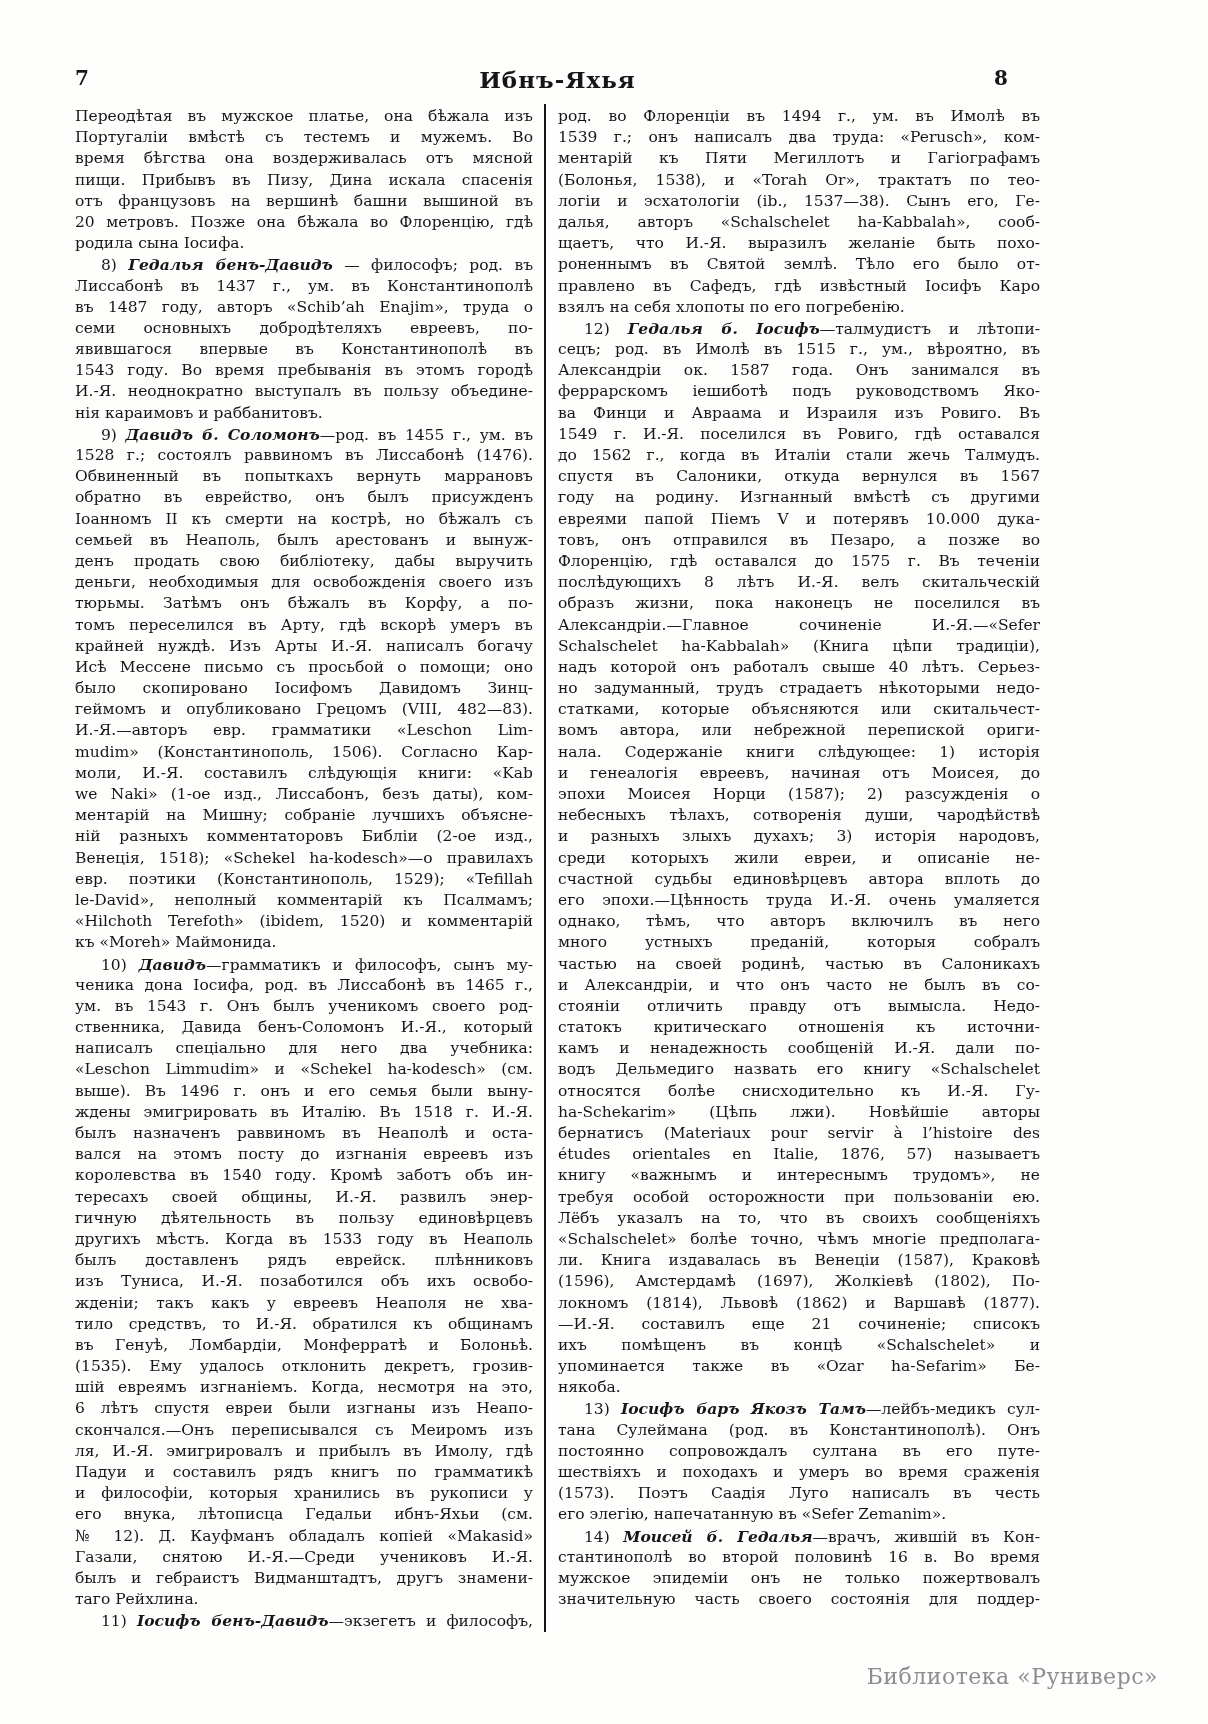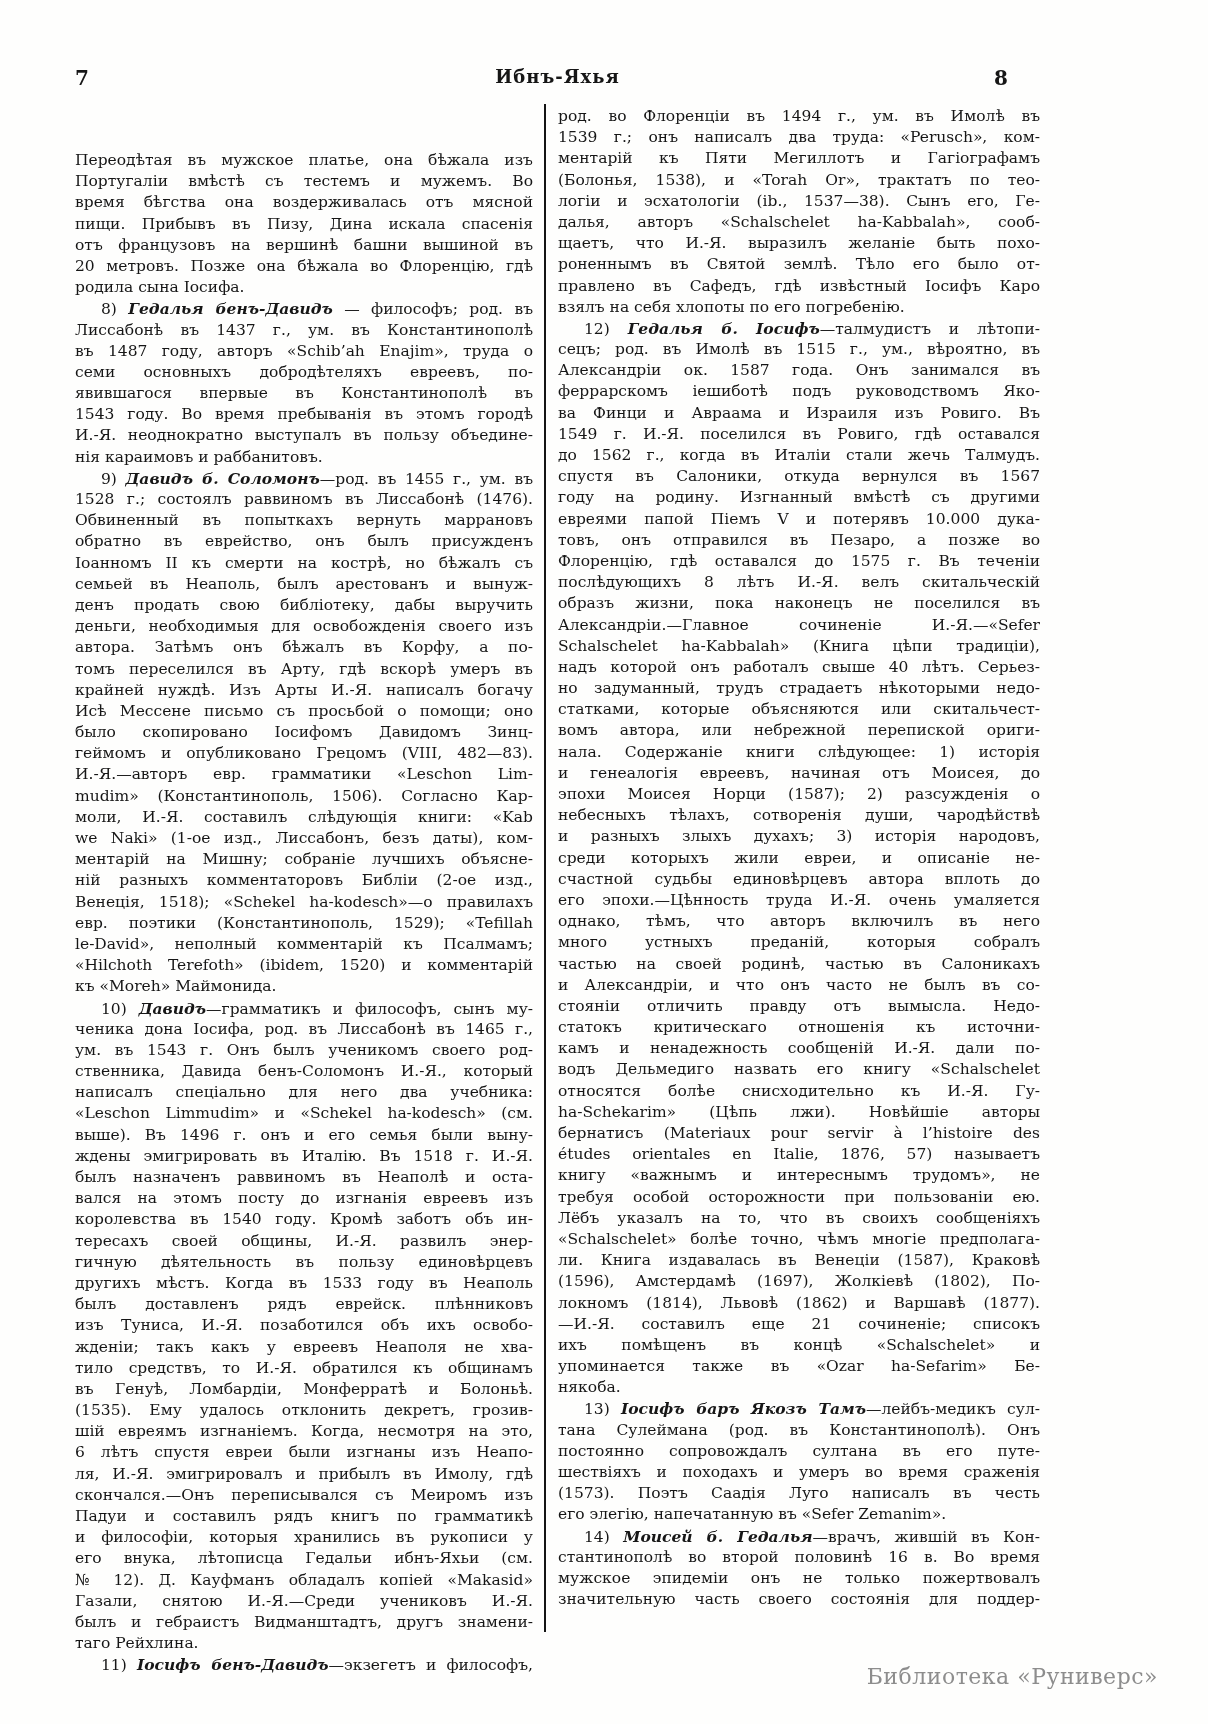--- a/index.html
+++ b/index.html
@@ -12,7 +12,7 @@
   .pagenum { position:absolute; top:0; font-size:20px; font-weight:bold; }
   .pagenum.left { left:0; }
   .pagenum.right { right:32px; }
-  .title { position:absolute; left:0; right:0; text-align:center; font-size:18px; font-weight:bold; letter-spacing:1px; }
+  .title { position:absolute; left:0; right:0; text-align:center; font-size:23px; font-weight:bold; letter-spacing:1px; }
   .col { position:absolute; top:106px; }
   .col.left  { left:75px;  width:458px;margin-top:44px; }
   .col.right { left:558px; width:482px; }

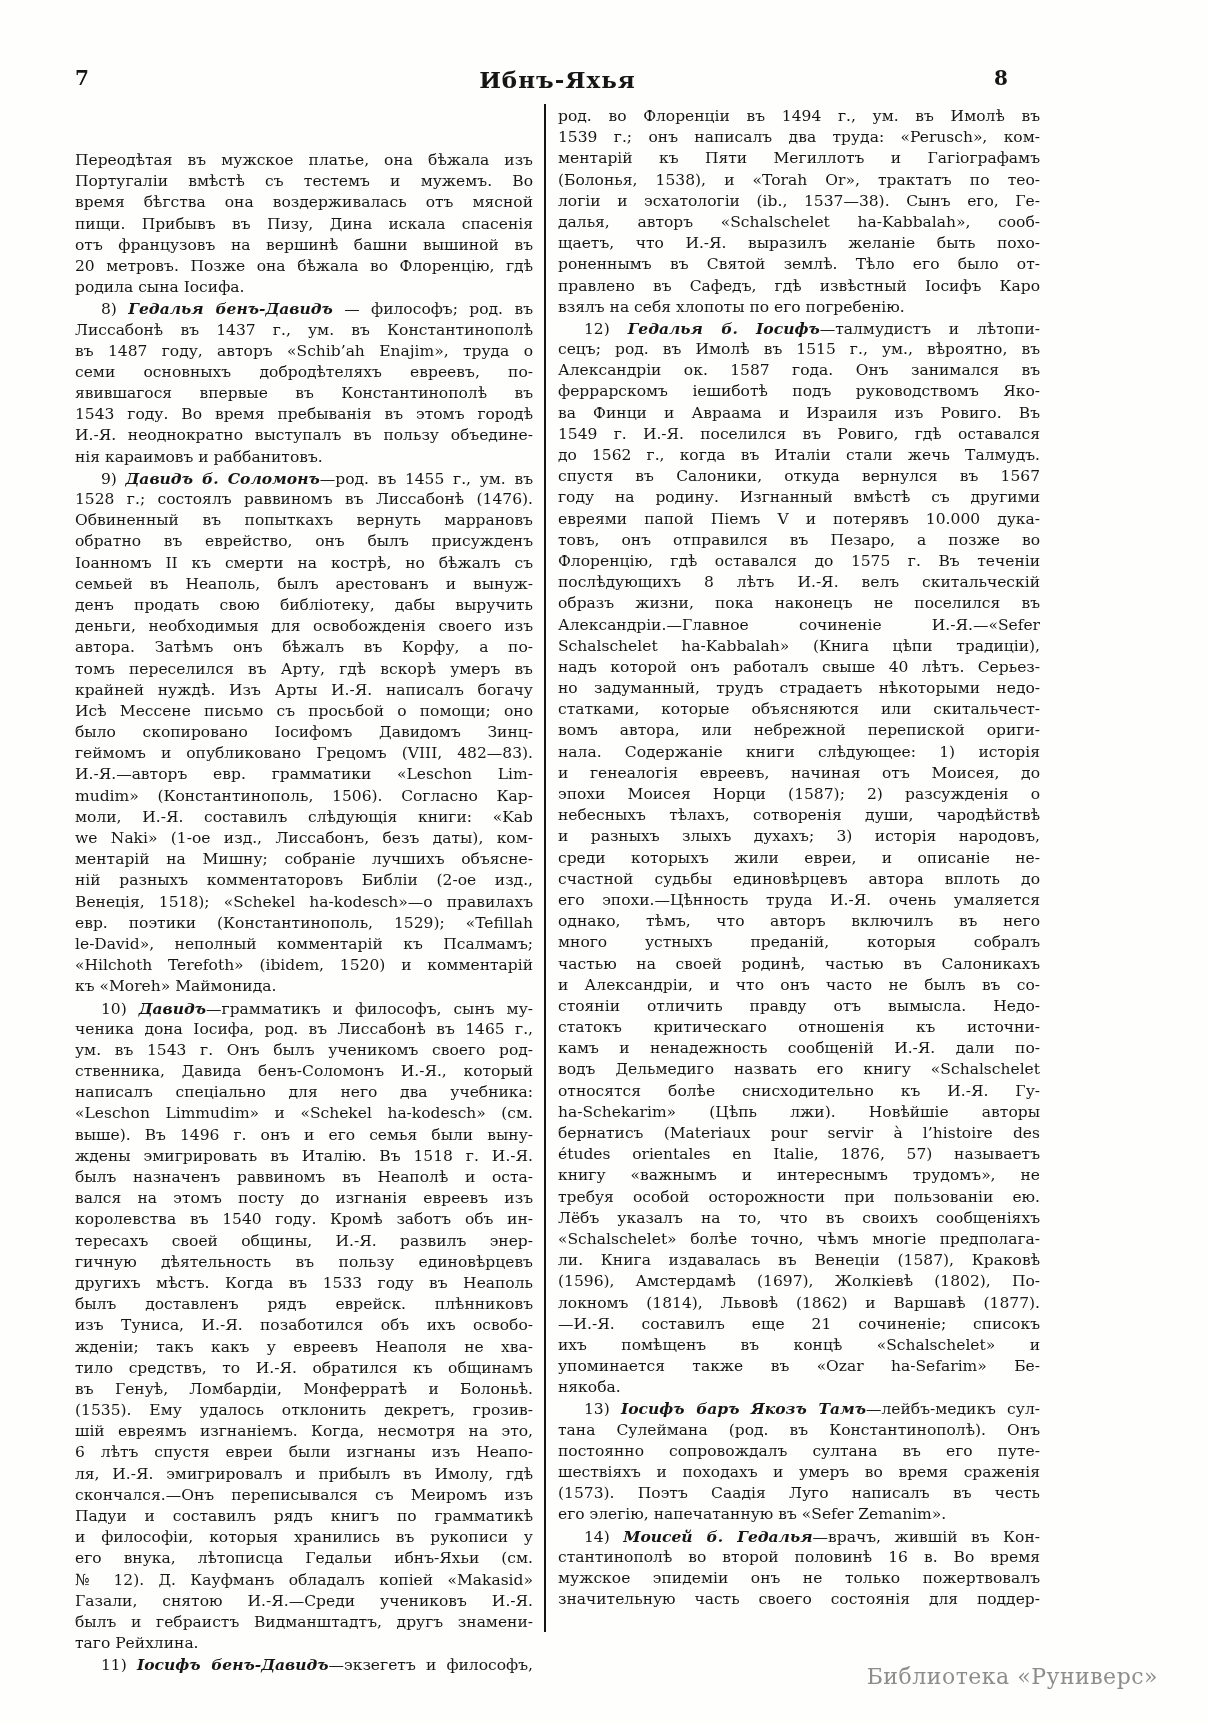--- a/index.html
+++ b/index.html
@@ -14,7 +14,7 @@
   .pagenum.right { right:32px; }
   .title { position:absolute; left:0; right:0; text-align:center; font-size:23px; font-weight:bold; letter-spacing:1px; }
   .col { position:absolute; top:106px; }
-  .col.left  { left:75px;  width:458px;margin-top:44px; }
+  .col.left  { left:75px;  width:458px; }
   .col.right { left:558px; width:482px; }
   .divider { position:absolute; left:544px; top:104px; width:2px; height:1528px; background:#141414; }
   .line {

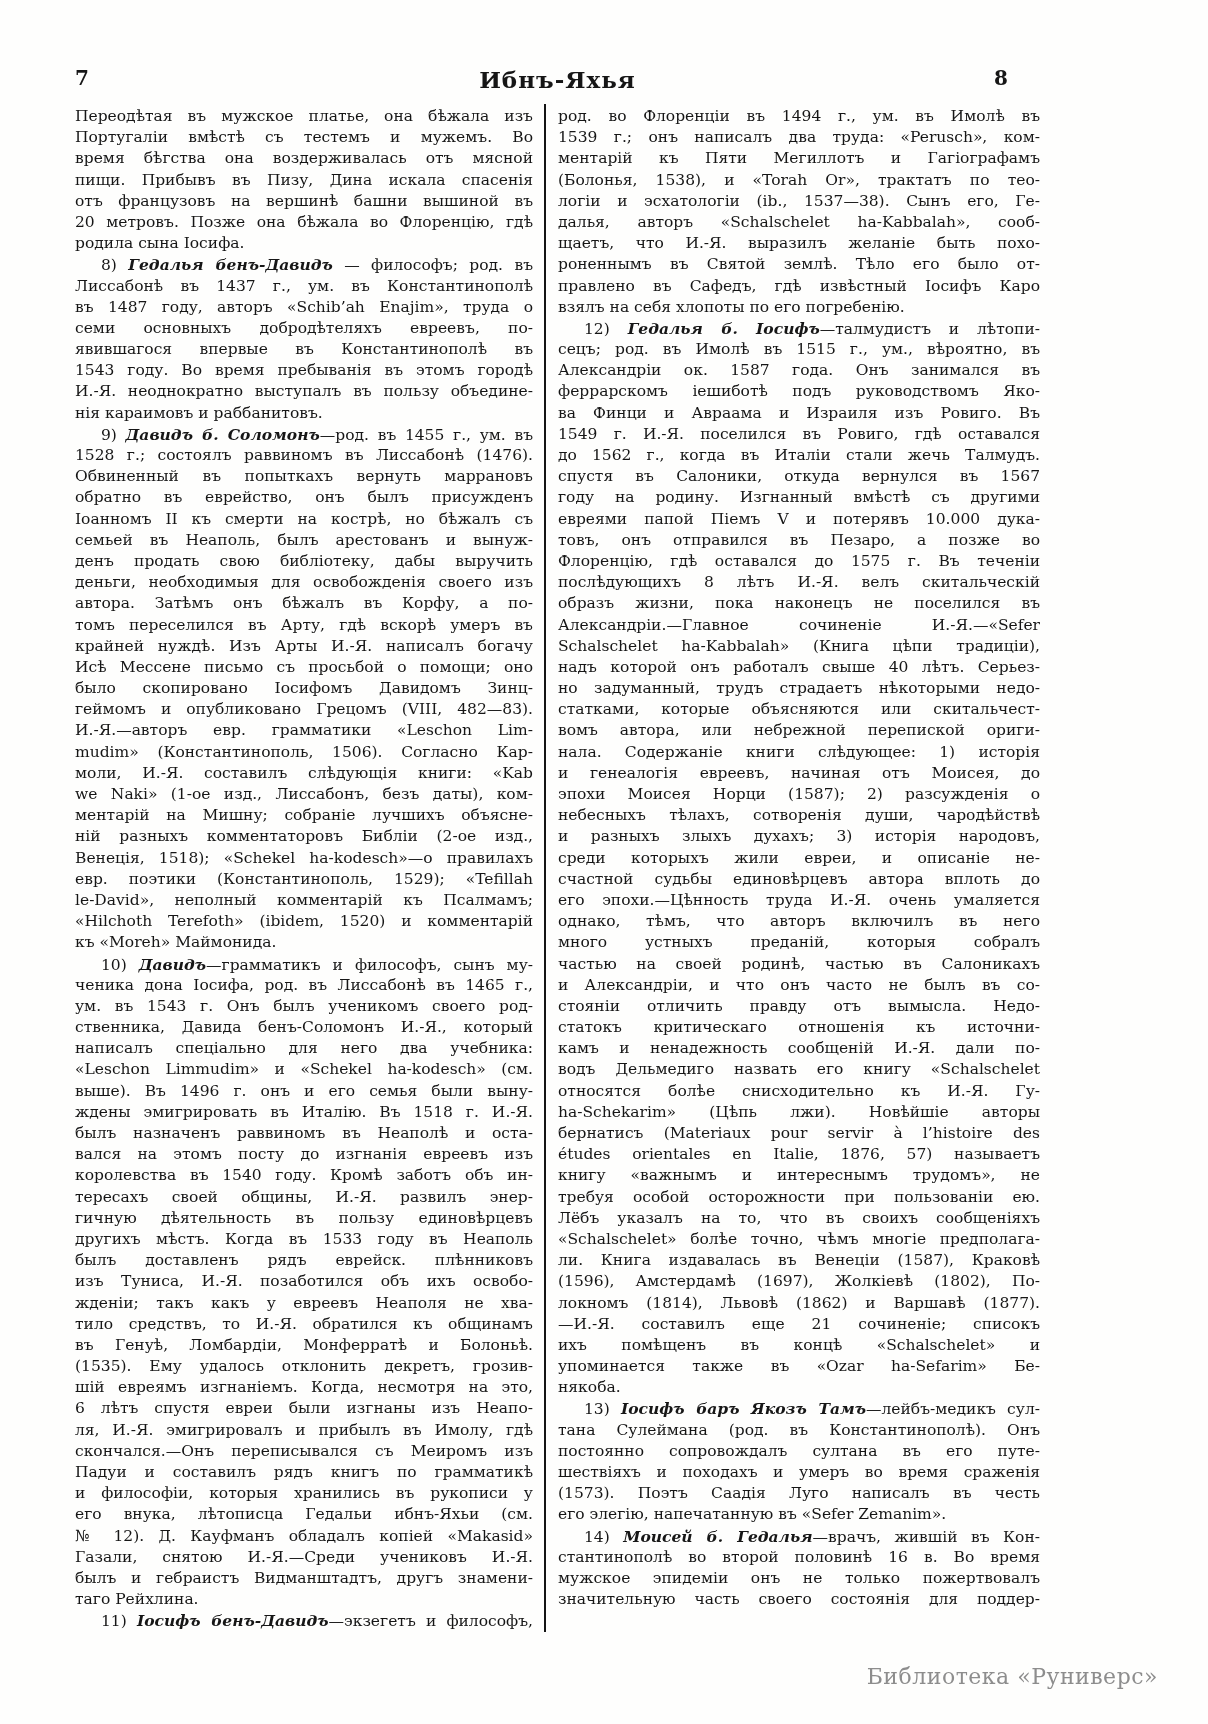--- a/index.html
+++ b/index.html
@@ -65,7 +65,7 @@
       <div class="line"><span>семьей въ Неаполь, былъ арестованъ и вынуж-</span></div>
       <div class="line"><span>денъ продать свою библіотеку, дабы выручить</span></div>
       <div class="line"><span>деньги, необходимыя для освобожденія своего изъ</span></div>
-      <div class="line"><span>автора. Затѣмъ онъ бѣжалъ въ Корфу, а по-</span></div>
+      <div class="line"><span>тюрьмы. Затѣмъ онъ бѣжалъ въ Корфу, а по-</span></div>
       <div class="line"><span>томъ переселился въ Арту, гдѣ вскорѣ умеръ въ</span></div>
       <div class="line"><span>крайней нуждѣ. Изъ Арты И.-Я. написалъ богачу</span></div>
       <div class="line"><span>Исѣ Мессене письмо съ просьбой о помощи; оно</span></div>

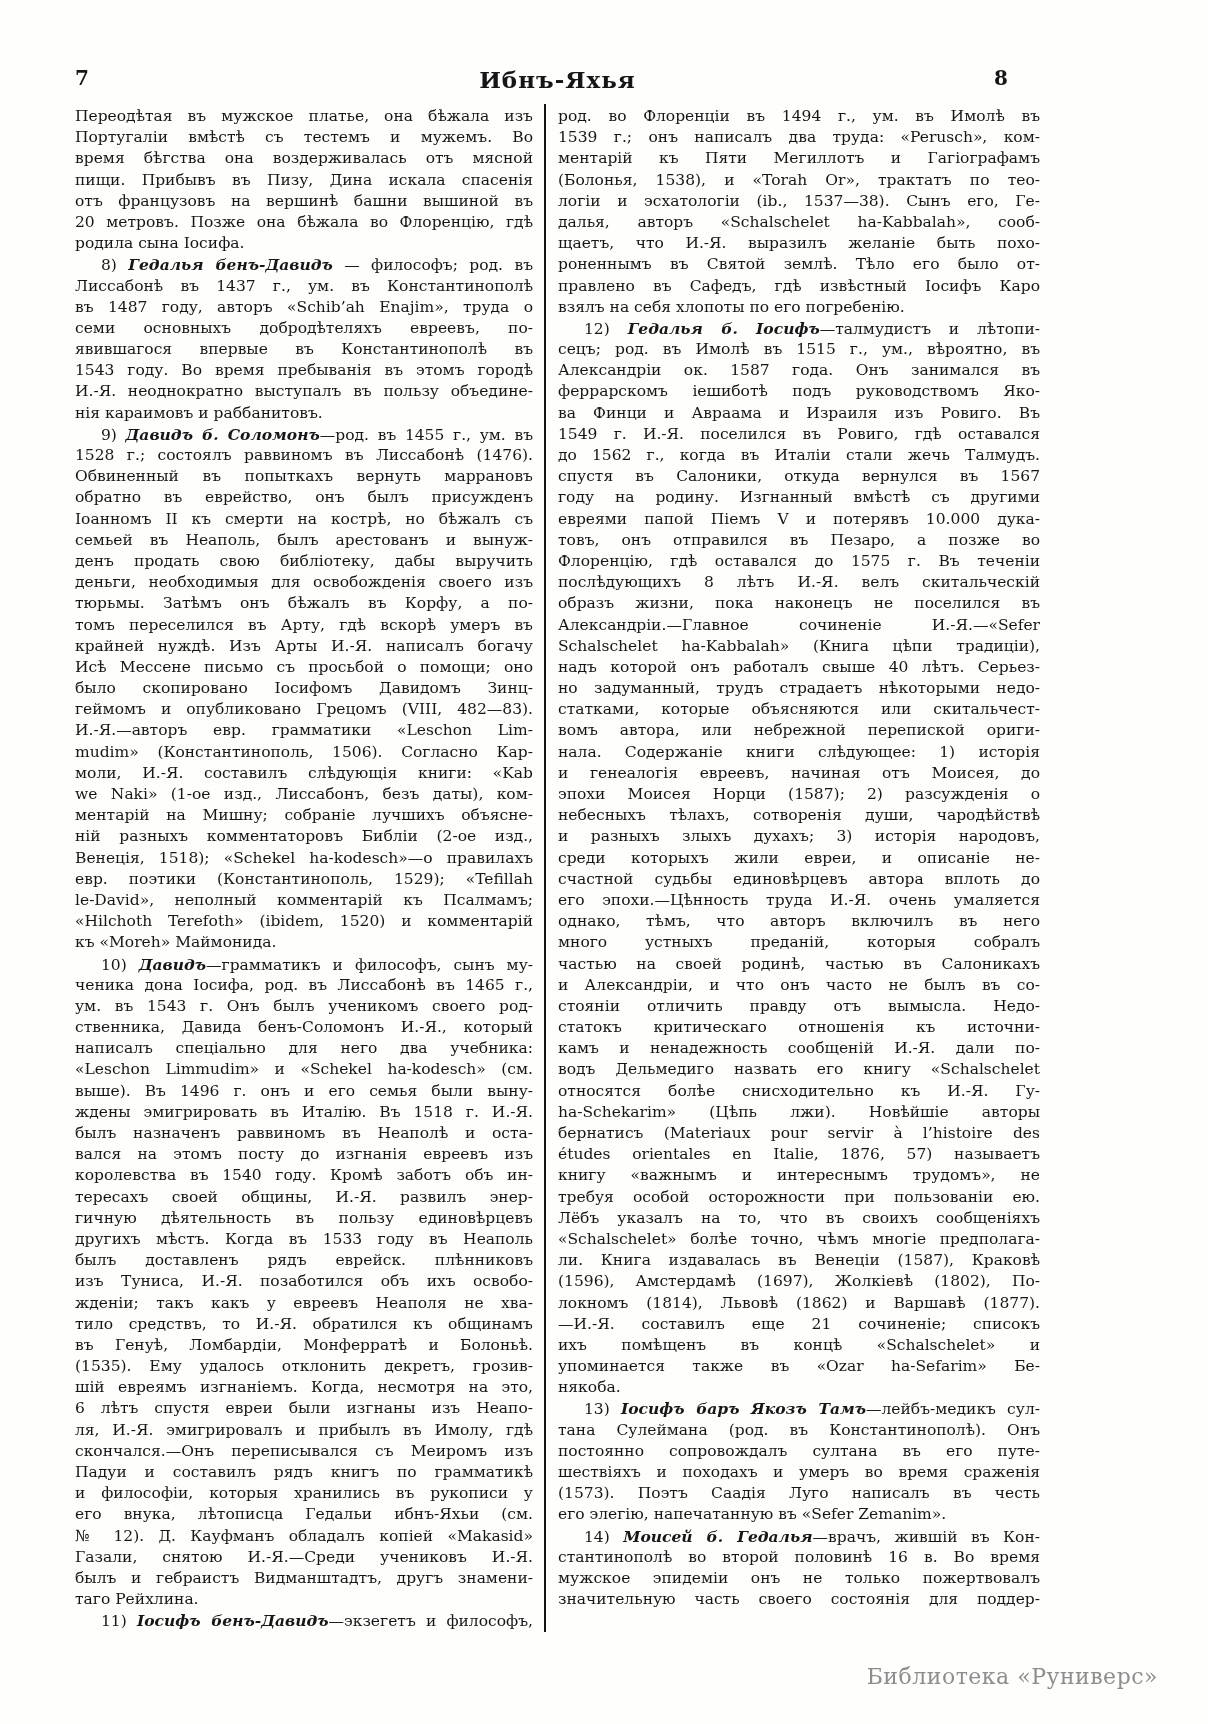--- a/index.html
+++ b/index.html
@@ -104,8 +104,8 @@
       <div class="line"><span>(1535). Ему удалось отклонить декретъ, грозив-</span></div>
       <div class="line"><span>шій евреямъ изгнаніемъ. Когда, несмотря на это,</span></div>
       <div class="line"><span>6 лѣтъ спустя евреи были изгнаны изъ Неапо-</span></div>
+      <div class="line"><span>скончался.—Онъ переписывался съ Меиромъ изъ</span></div>
       <div class="line"><span>ля, И.-Я. эмигрировалъ и прибылъ въ Имолу, гдѣ</span></div>
-      <div class="line"><span>скончался.—Онъ переписывался съ Меиромъ изъ</span></div>
       <div class="line"><span>Падуи и составилъ рядъ книгъ по грамматикѣ</span></div>
       <div class="line"><span>и философіи, которыя хранились въ рукописи у</span></div>
       <div class="line"><span>его внука, лѣтописца Гедальи ибнъ-Яхьи (см.</span></div>

